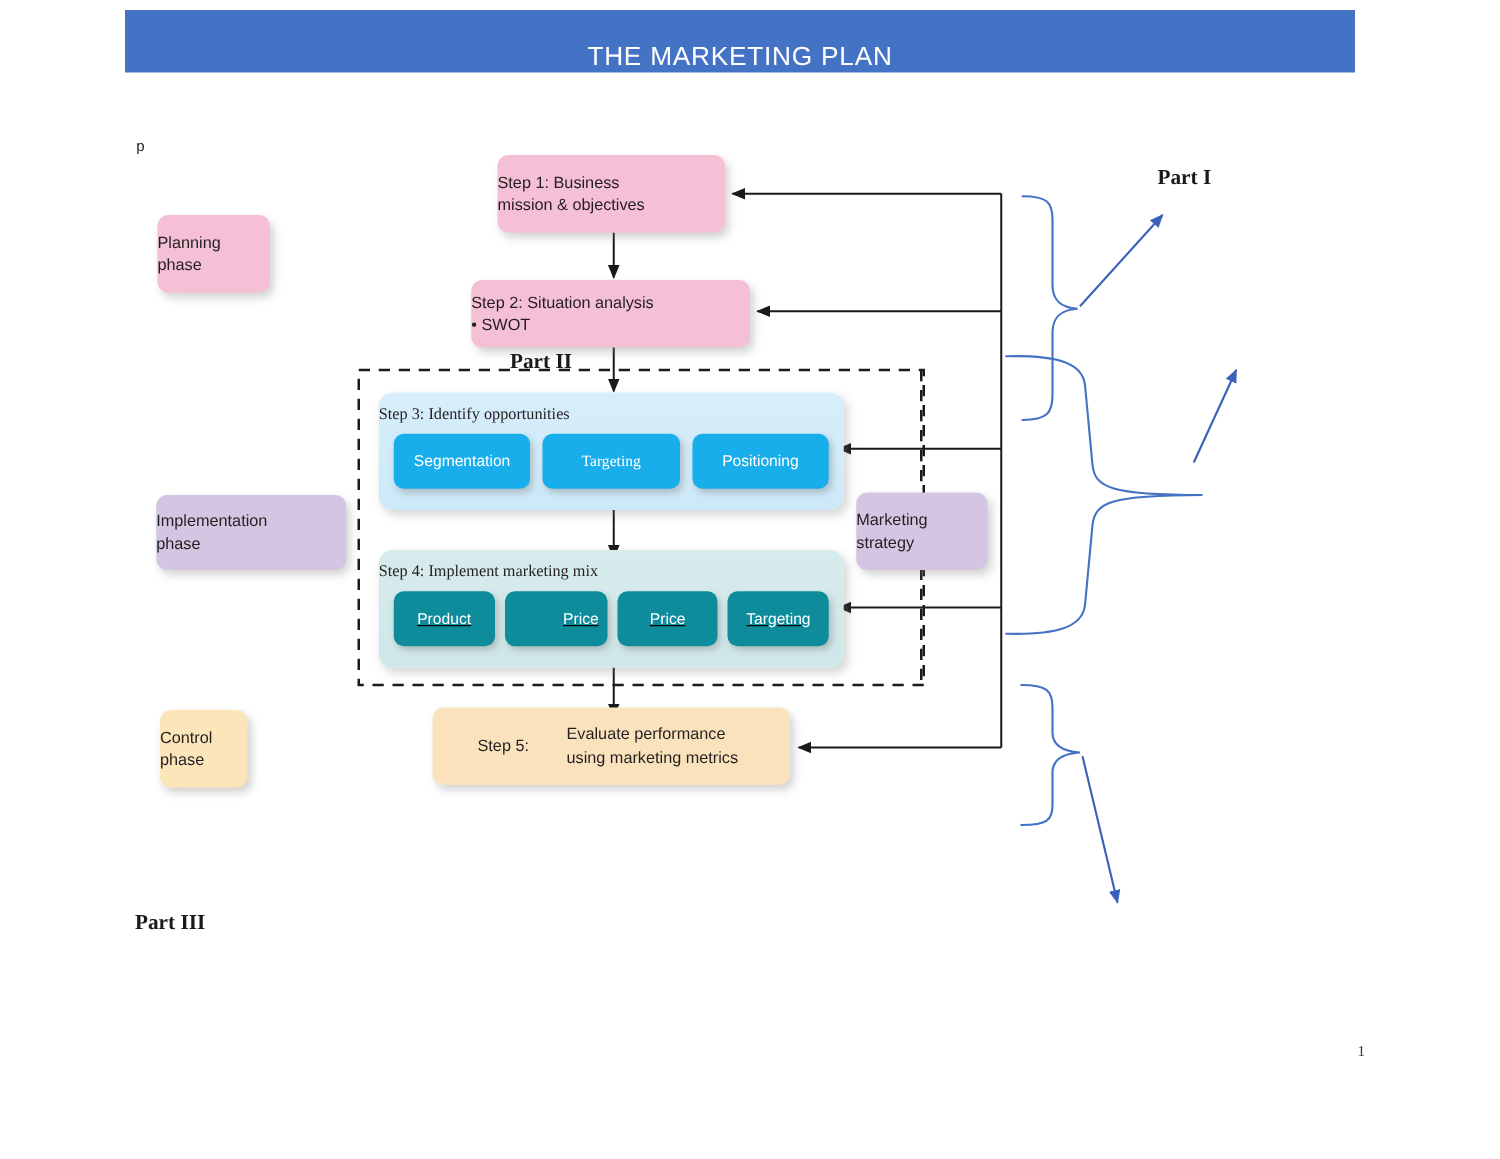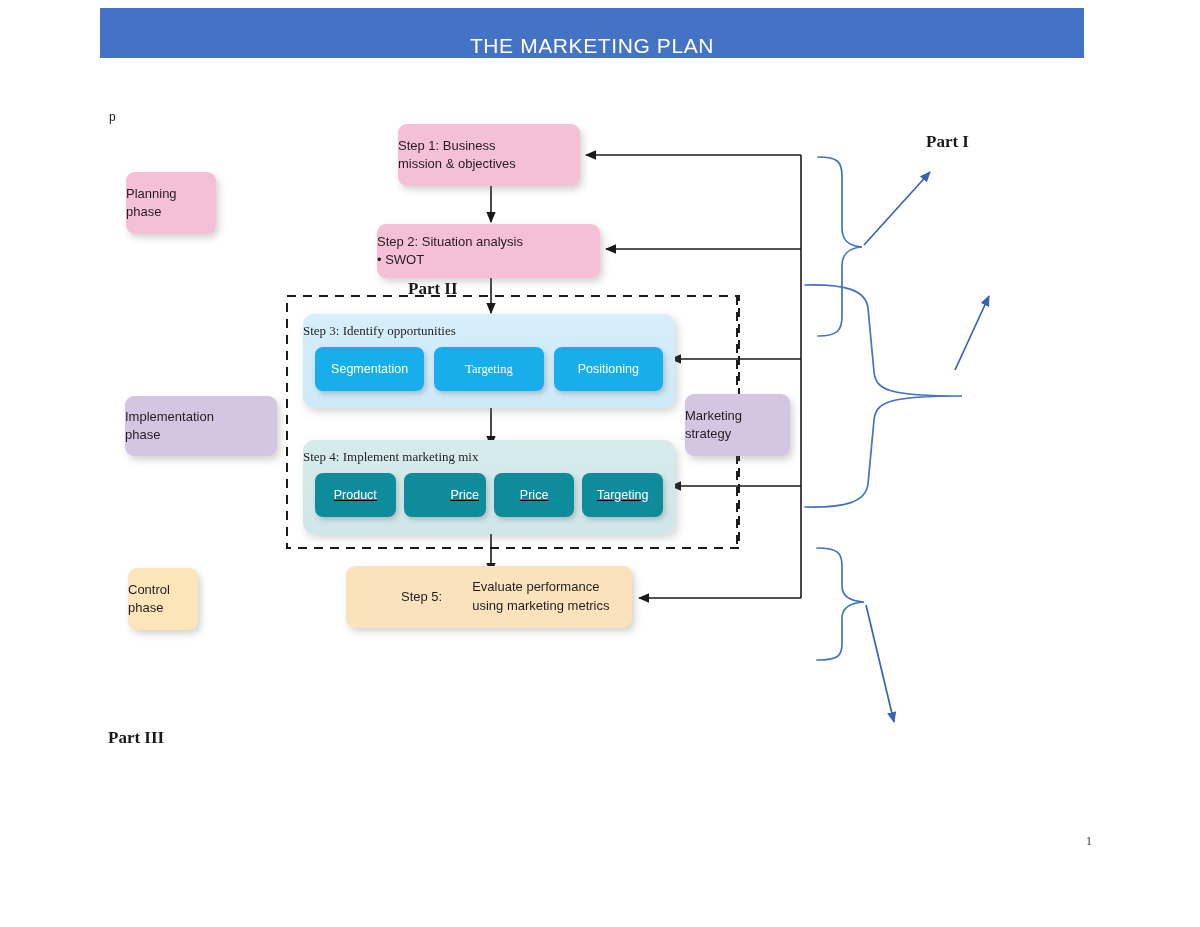--- a/index.html
+++ b/index.html
@@ -115,7 +115,7 @@
     flex-direction: row;
     align-items: center;
     justify-content: flex-start;
-    padding-left: 55px;
+    padding-left: 36px;
   }
   .step5 .s5-label {
     margin-right: 30px;

